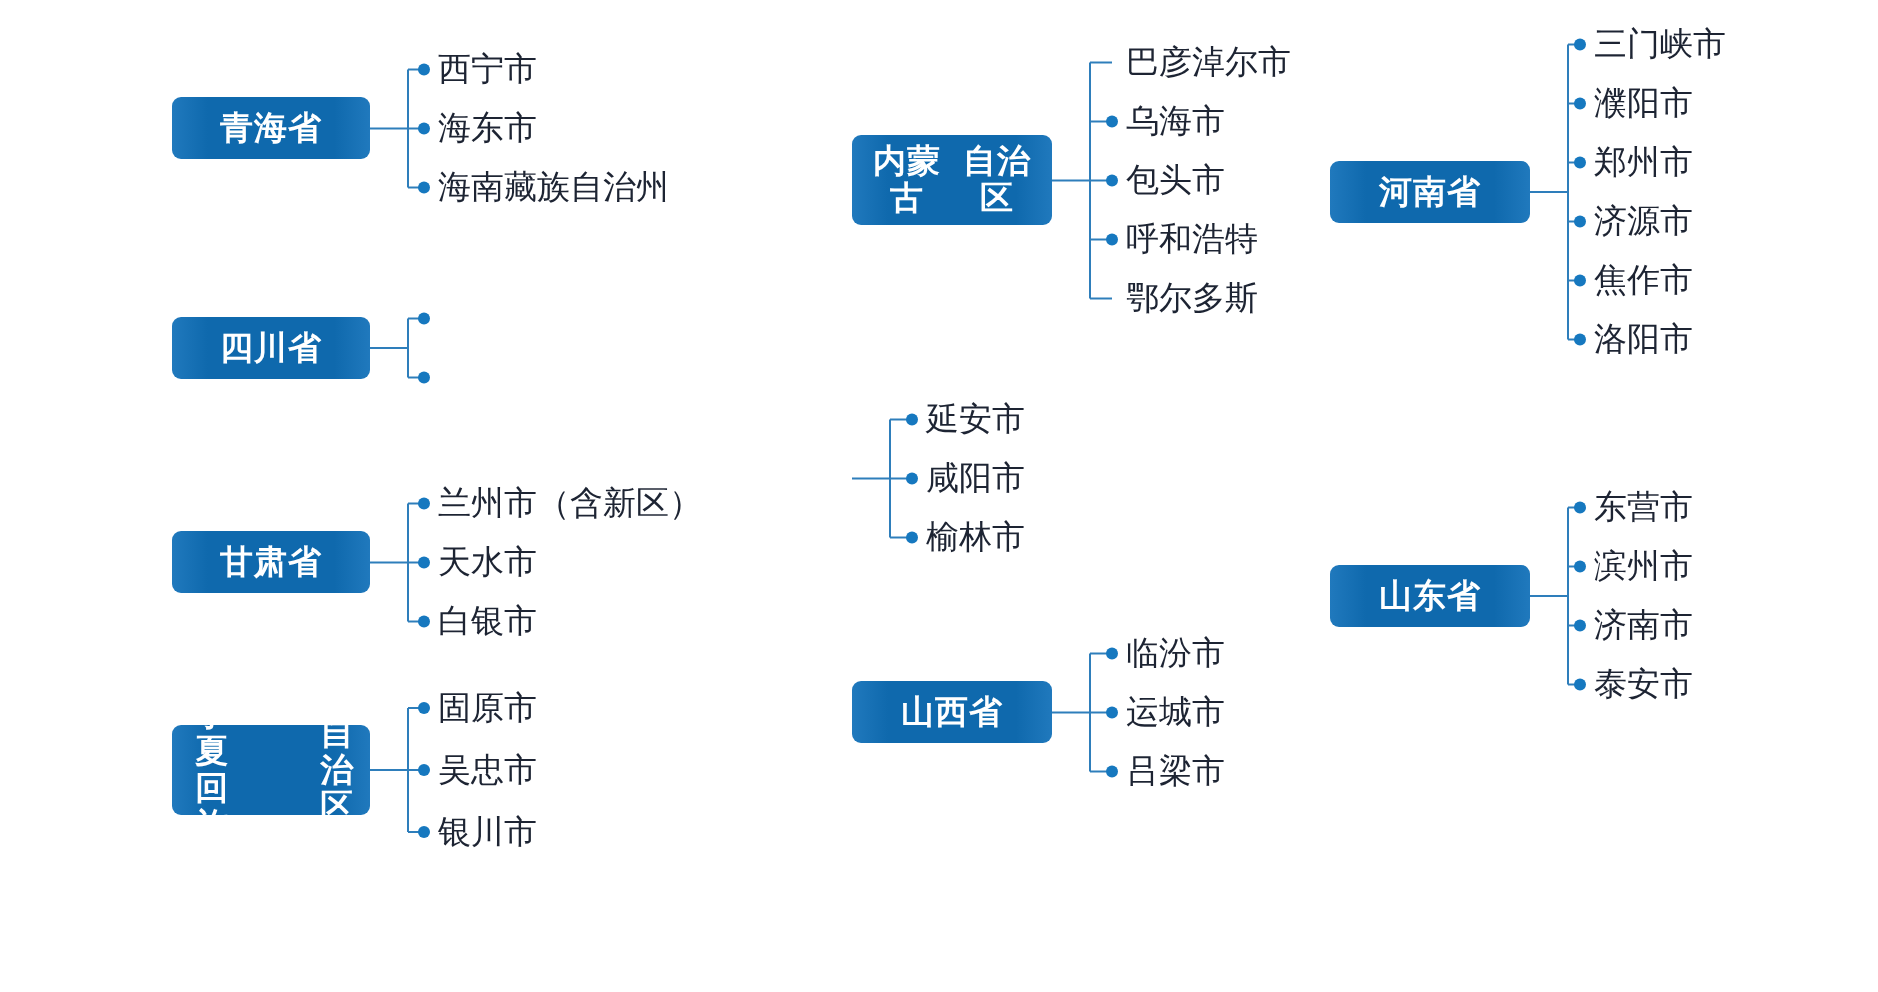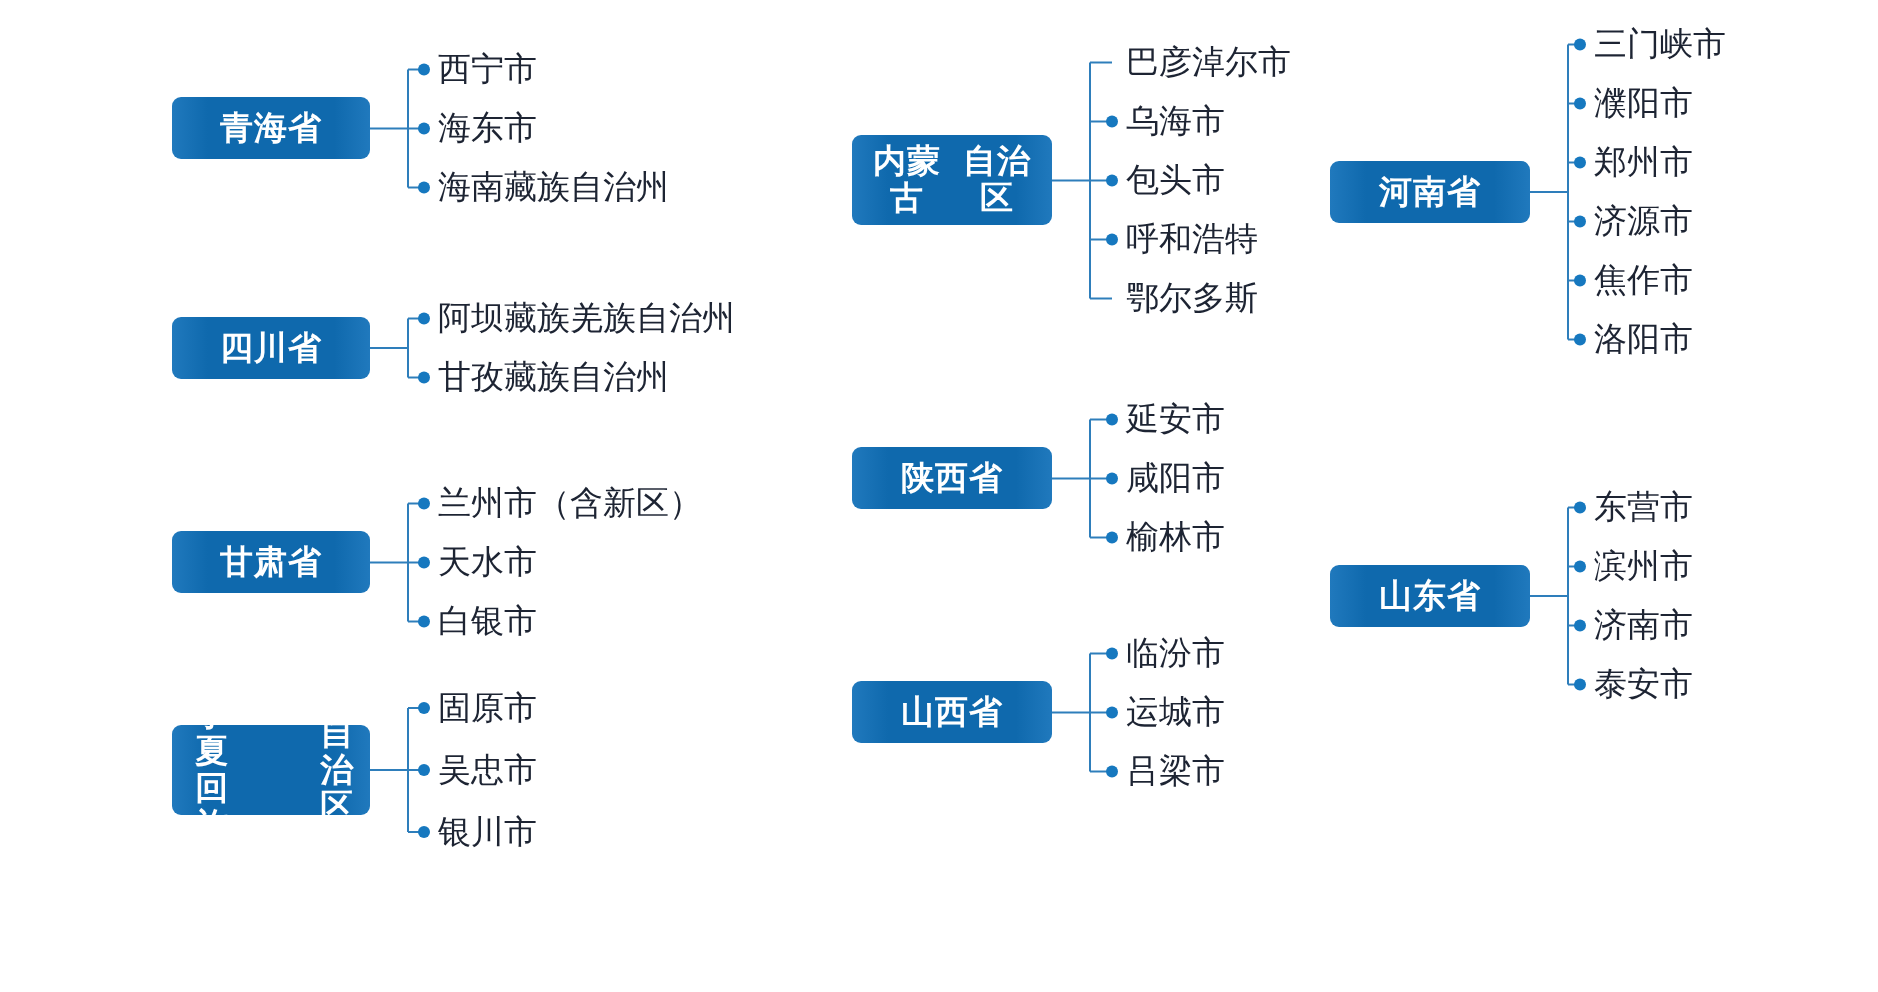--- a/index.html
+++ b/index.html
@@ -126,14 +126,6 @@
           <line x1="38" y1="88.5" x2="54" y2="88.5" stroke="#2e7ebb" stroke-width="2"></line>
           <circle cx="54" cy="88.5" r="6" fill="#1678bf"></circle>
         </svg>
-      </div>
-      <div class="children" style="height: 118px;">
-        <div class="child" style="height: 59px; padding-left: 14px;">
-          <span class="child-label">阿坝藏族羌族自治州</span>
-        </div>
-        <div class="child" style="height: 59px; padding-left: 14px;">
-          <span class="child-label">甘孜藏族自治州</span>
-        </div>
       </div>
     </div>
     <div class="group" style="left: 172px; top: 473.5px; height: 177px;">

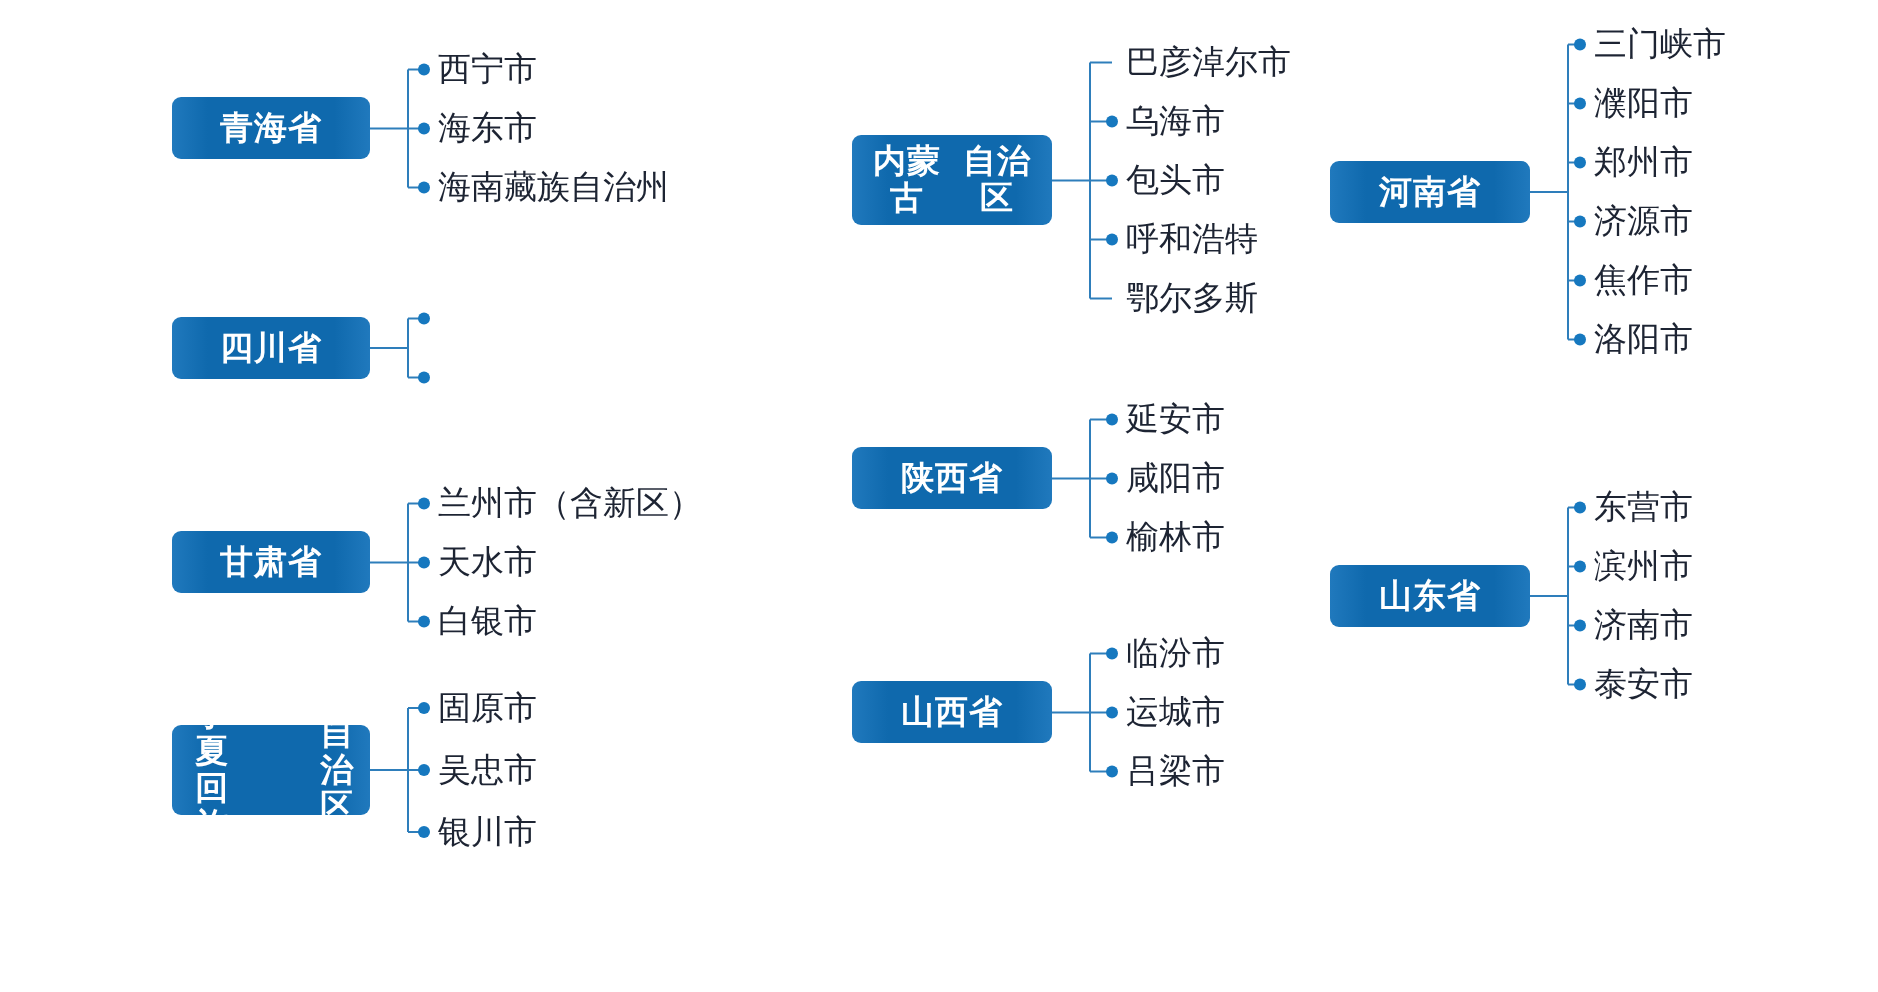--- a/index.html
+++ b/index.html
@@ -215,7 +215,6 @@
       </div>
     </div>
     <div class="group" style="left: 852px; top: 389.5px; height: 177px;">
-      <div class="node-box" style="width: 200px; height: 62px;"><span>陕西省</span></div>
       <div class="connector" style="width: 60px;">
         <svg width="60" height="177">
           <line x1="0" y1="88.5" x2="38" y2="88.5" stroke="#2e7ebb" stroke-width="2"></line>

